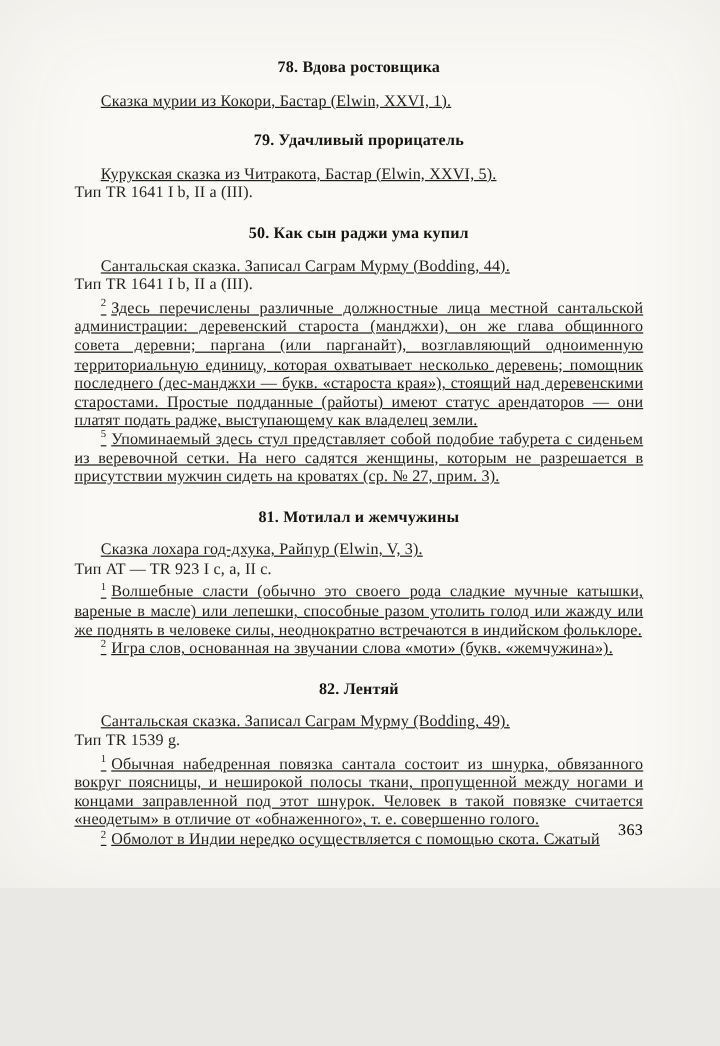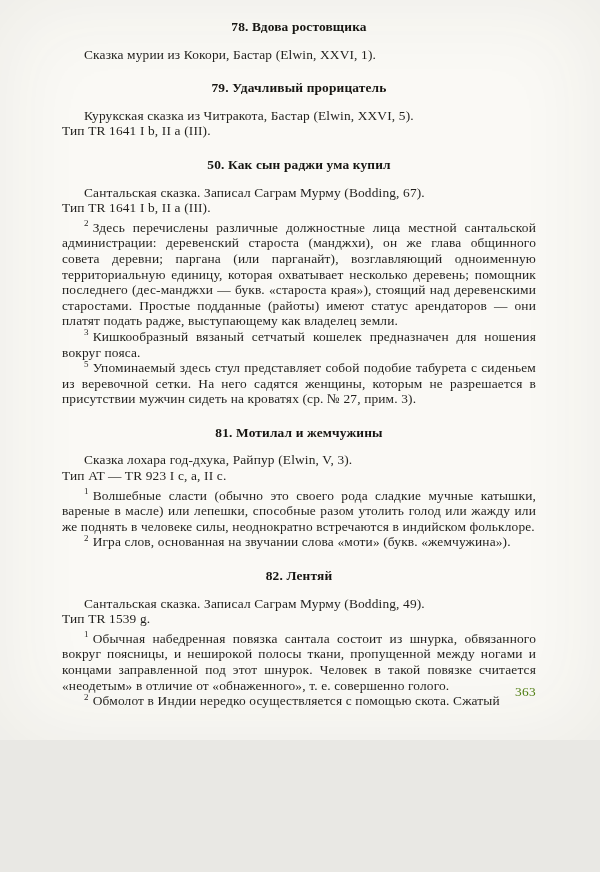--- a/index.html
+++ b/index.html
@@ -15,7 +15,7 @@
     width: 600px;
     height: 740px;
     background: #faf9f5;
-    padding: 19px 64px 0 62px;
+    padding: 48px 64px 0 62px;
     box-shadow: inset 0 0 90px rgba(60, 55, 45, 0.07);
     overflow: hidden;
   }

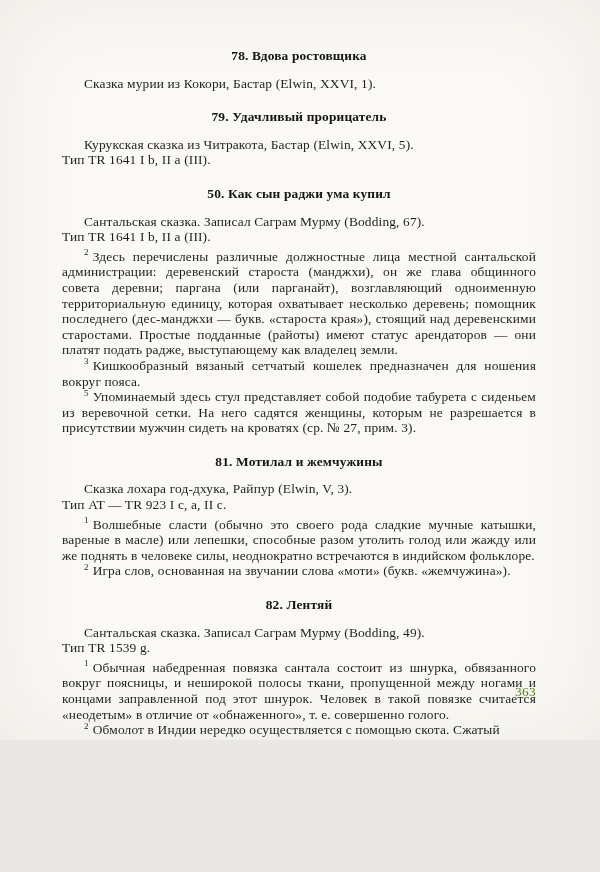--- a/index.html
+++ b/index.html
@@ -35,7 +35,7 @@
   }
   section:first-child .heading { margin-top: 0; }
   .para { margin: 0; }
-  .indent { text-indent: 22px; }
+  .indent { text-indent: 22px; text-decoration: underline; }
   .notes { margin-top: 4px; }
   sup.fn-num {
     font-size: 9px;

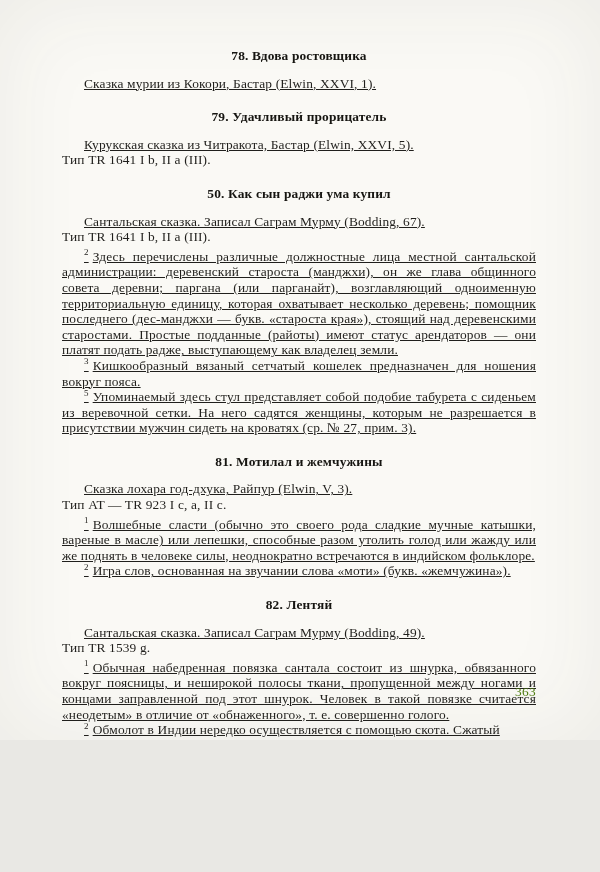--- a/index.html
+++ b/index.html
@@ -73,7 +73,7 @@
       <section class="section">
         <h2 class="heading">50. Как сын раджи ума купил</h2>
         <div class="intro">
-          <p class="para indent">Сантальская сказка. Записал Саграм Мурму (Bodding, 67).</p>
+          <p class="para indent">Сантальская сказка. Записал Саграм Мурму (Bodding, 44).</p>
           <p class="para">Тип TR 1641 I b, II a (III).</p>
         </div>
         <div class="notes">

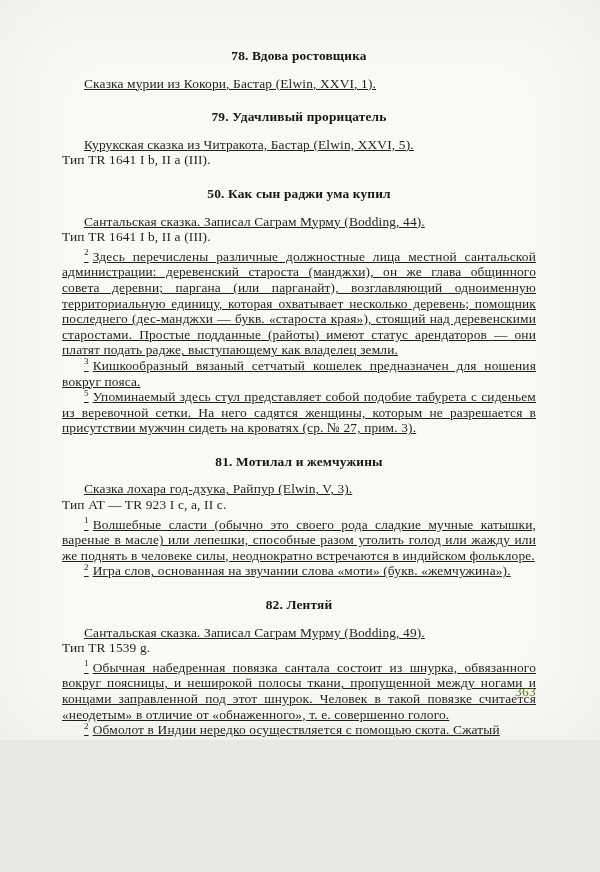--- a/index.html
+++ b/index.html
@@ -78,7 +78,6 @@
         </div>
         <div class="notes">
           <p class="para note indent"><sup class="fn-num">2</sup><span class="fn-text">Здесь перечислены различные должностные лица местной сантальской администрации: деревенский староста (манджхи), он же глава общинного совета деревни; паргана (или парганайт), возглавляющий одноименную территориальную единицу, которая охватывает несколько деревень; помощник последнего (дес-манджхи — букв. «староста края»), стоящий над деревенскими старостами. Простые подданные (райоты) имеют статус арендаторов — они платят подать радже, выступающему как владелец земли.</span></p>
-          <p class="para note indent"><sup class="fn-num">3</sup><span class="fn-text">Кишкообразный вязаный сетчатый кошелек предназначен для ношения вокруг пояса.</span></p>
           <p class="para note indent"><sup class="fn-num">5</sup><span class="fn-text">Упоминаемый здесь стул представляет собой подобие табурета с сиденьем из веревочной сетки. На него садятся женщины, которым не разрешается в присутствии мужчин сидеть на кроватях (ср. № 27, прим. 3).</span></p>
         </div>
       </section>

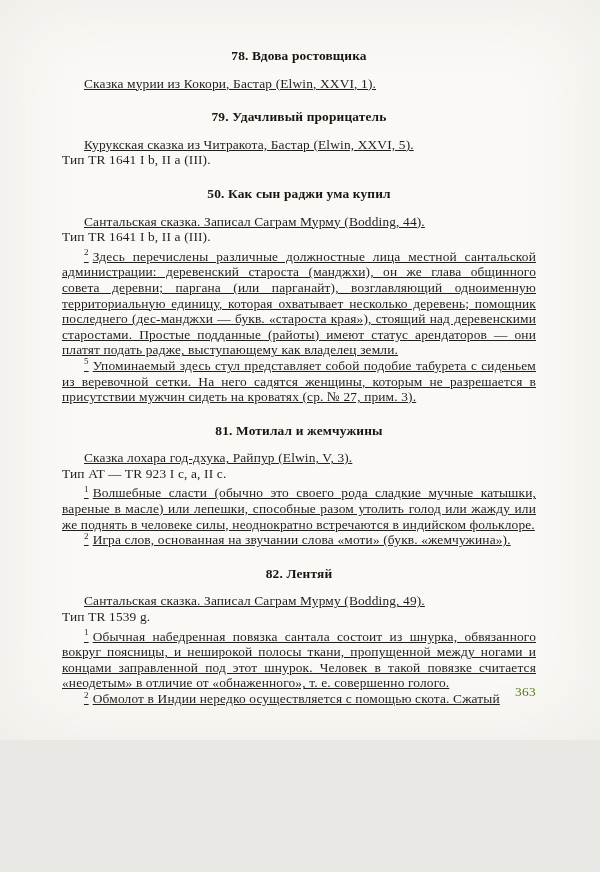--- a/index.html
+++ b/index.html
@@ -49,7 +49,7 @@
     bottom: 40px;
     font-size: 13.4px;
     letter-spacing: 0.3px;
-    color: #4d7c0f;
+    color: #000000;
   }
 </style>
 </head>

